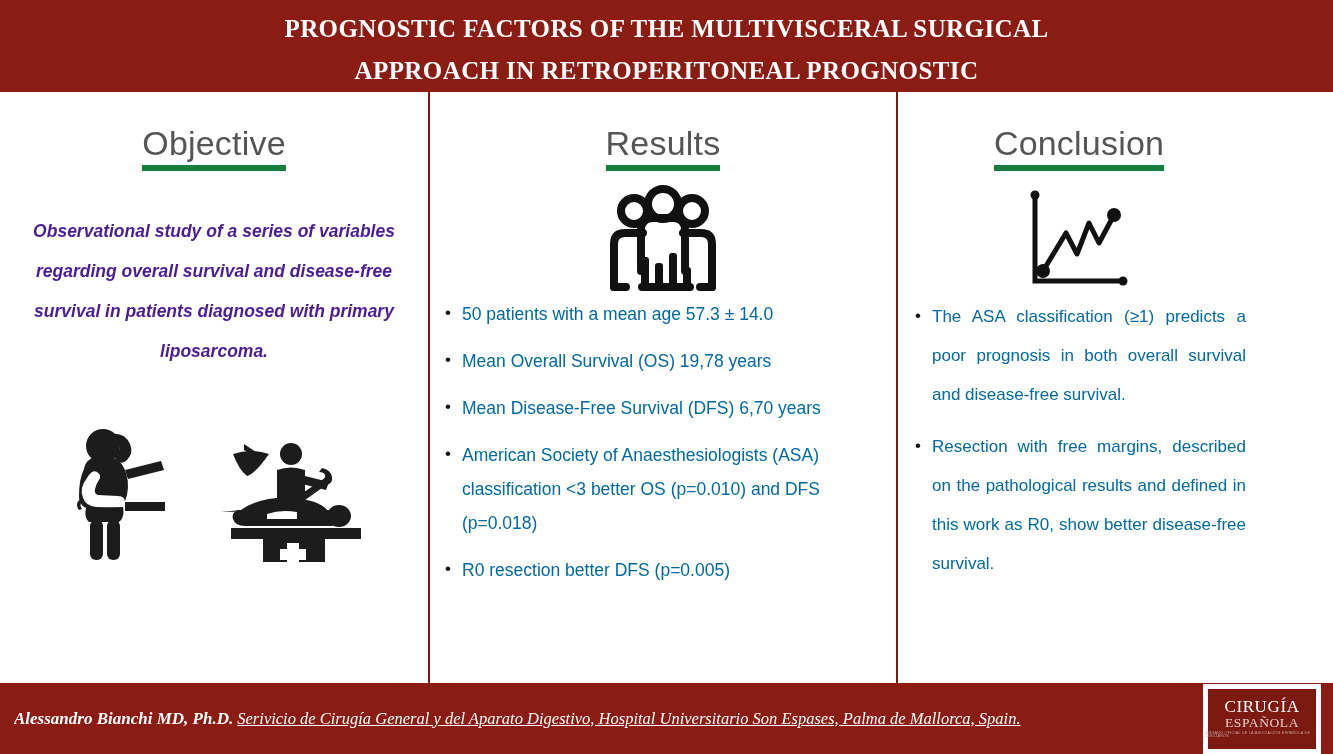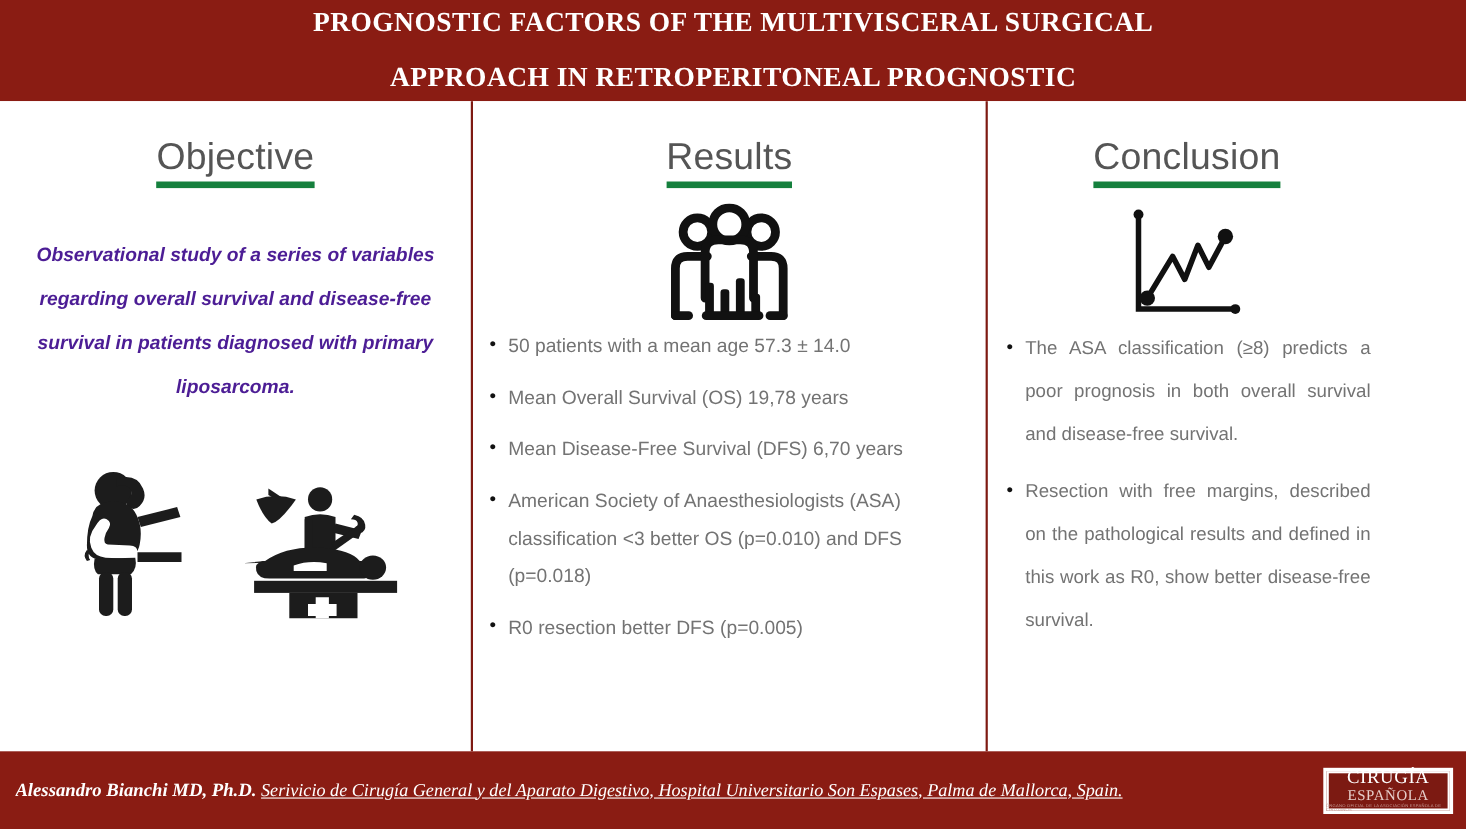--- a/index.html
+++ b/index.html
@@ -31,7 +31,7 @@
     display: flex;
     flex-direction: column;
     align-items: center;
-    justify-content: space-between;
+    justify-content: flex-end;
     flex: 0 0 92px;
   }
   .header-line {

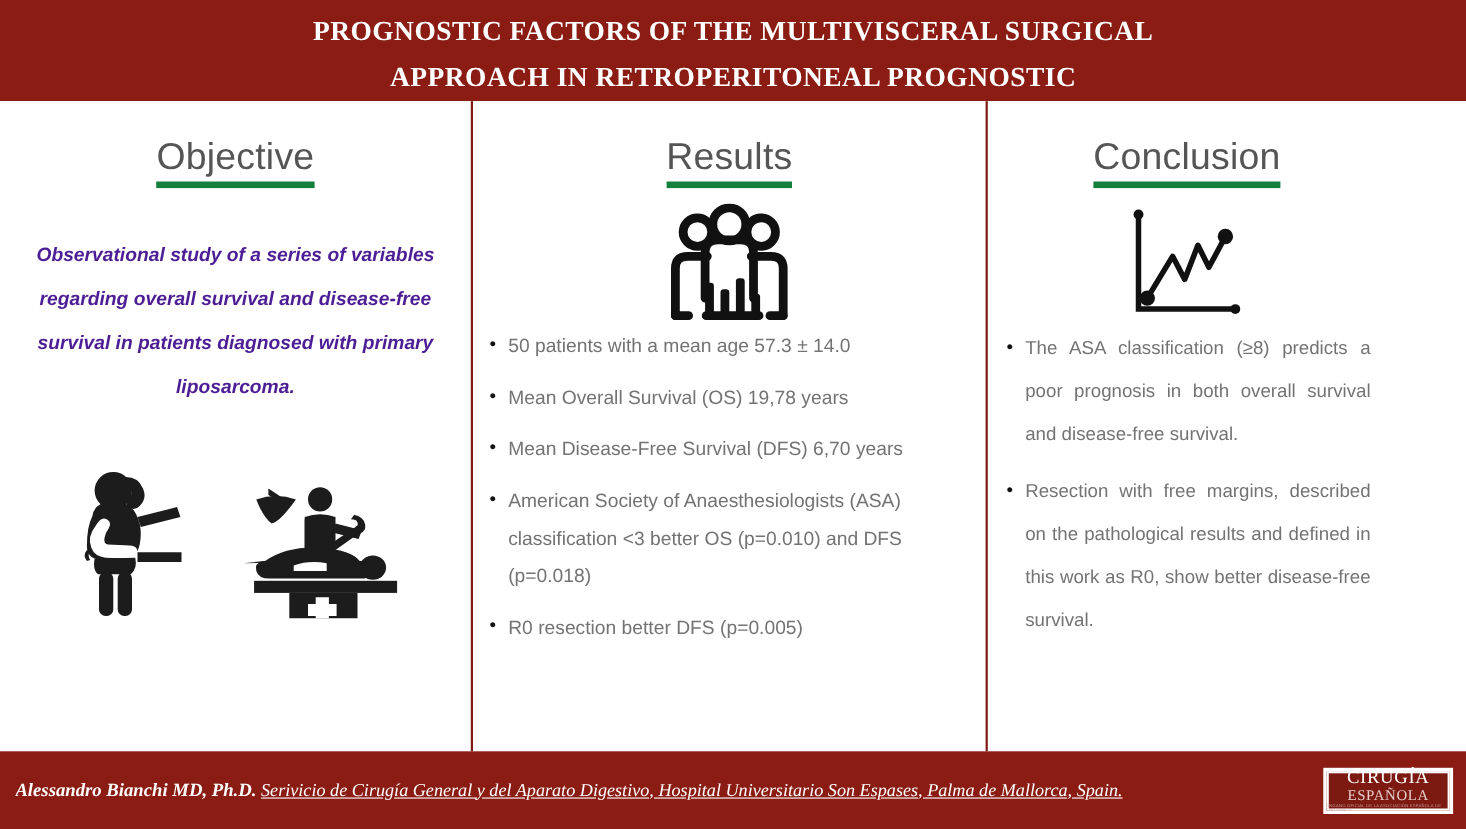--- a/index.html
+++ b/index.html
@@ -112,7 +112,7 @@
   ul.bullets li {
     position: relative;
     padding-left: 20px;
-    color: #737373;
+    color: #0369a1;
     margin-bottom: 13px;
   }
   ul.bullets li::before {

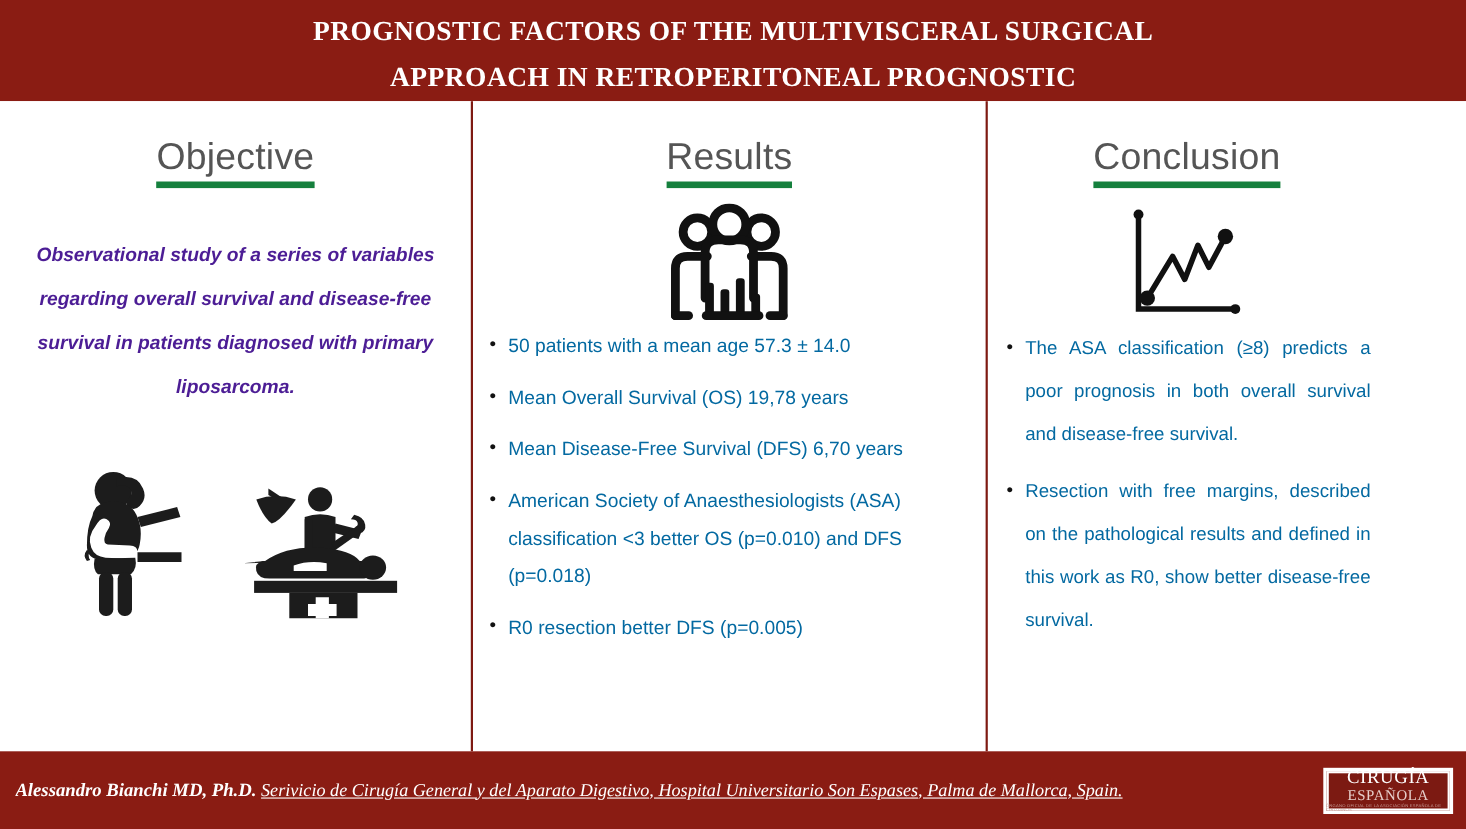--- a/index.html
+++ b/index.html
@@ -352,7 +352,7 @@
       </div>
 
       <ul class="bullets conclusion-bullets">
-        <li>The ASA classification (≥8) predicts a poor prognosis in both overall survival and disease-free survival.</li>
+        <li>The ASA classification (≥1) predicts a poor prognosis in both overall survival and disease-free survival.</li>
         <li>Resection with free margins, described on the pathological results and defined in this work as R0, show better disease-free survival.</li>
       </ul>
     </div>

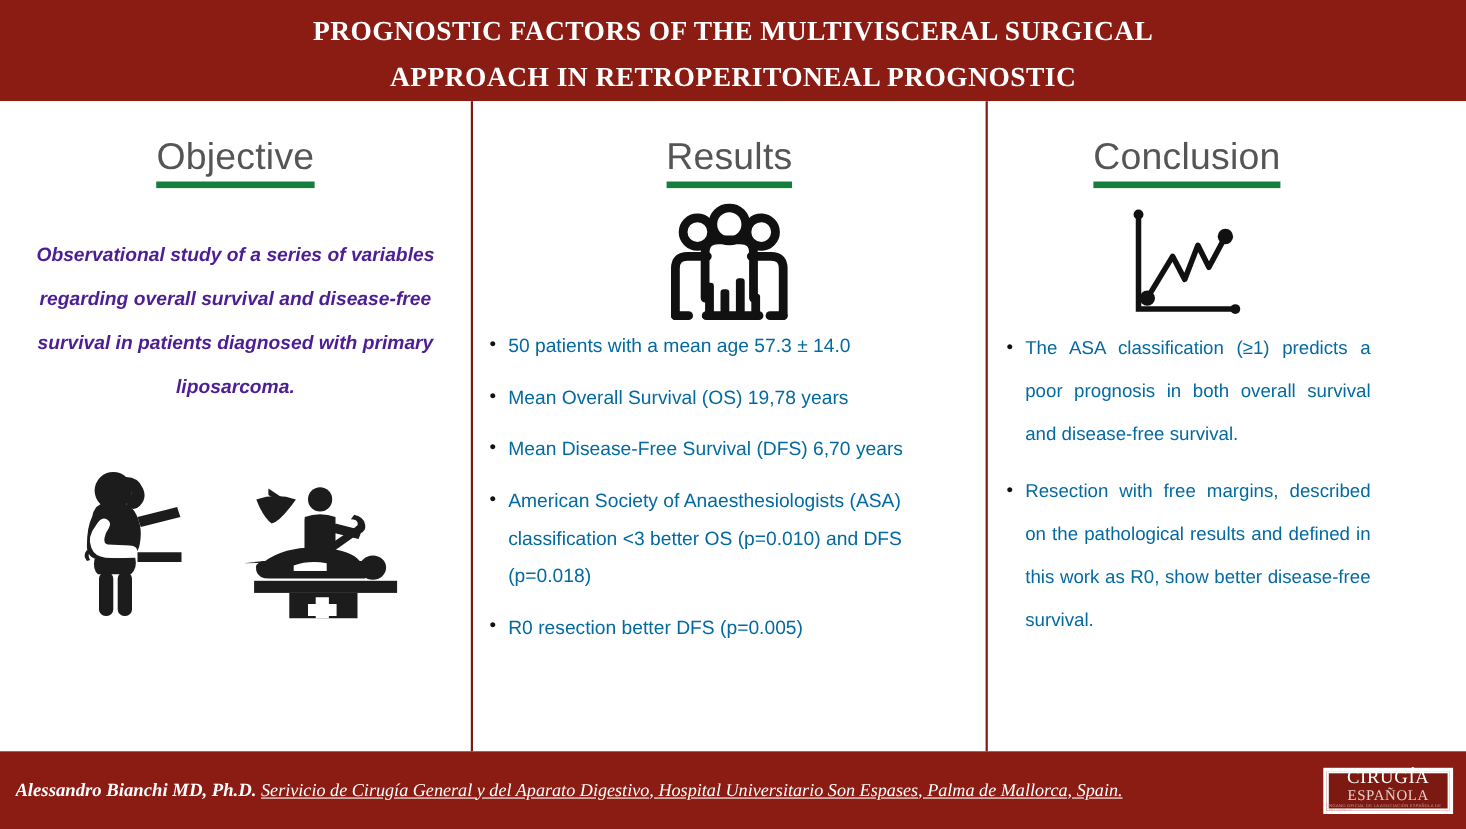--- a/index.html
+++ b/index.html
@@ -170,7 +170,7 @@
 
   .journal-logo {
     width: 118px;
-    height: 42px;
+    height: 70px;
     background: #ffffff;
     padding: 3px;
     box-sizing: border-box;

